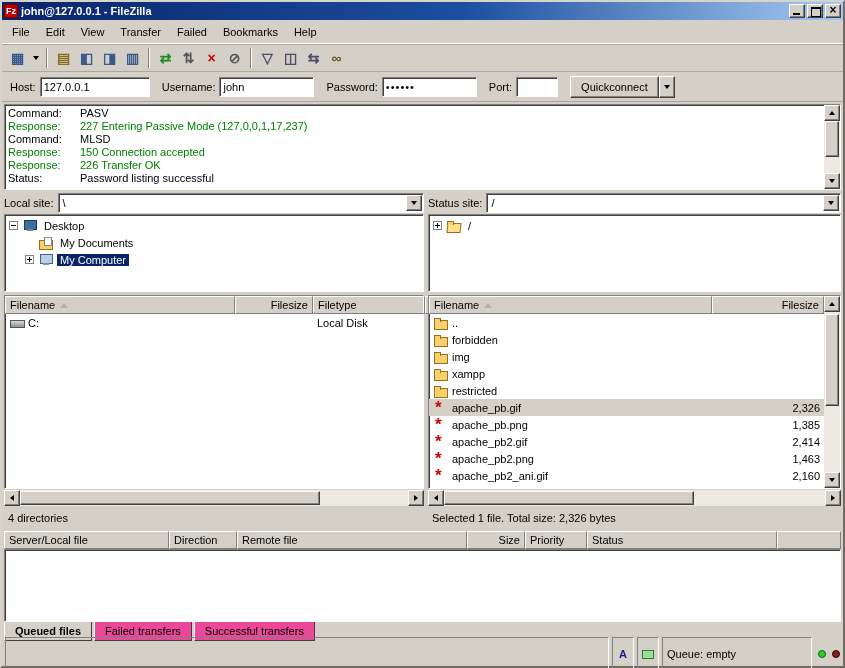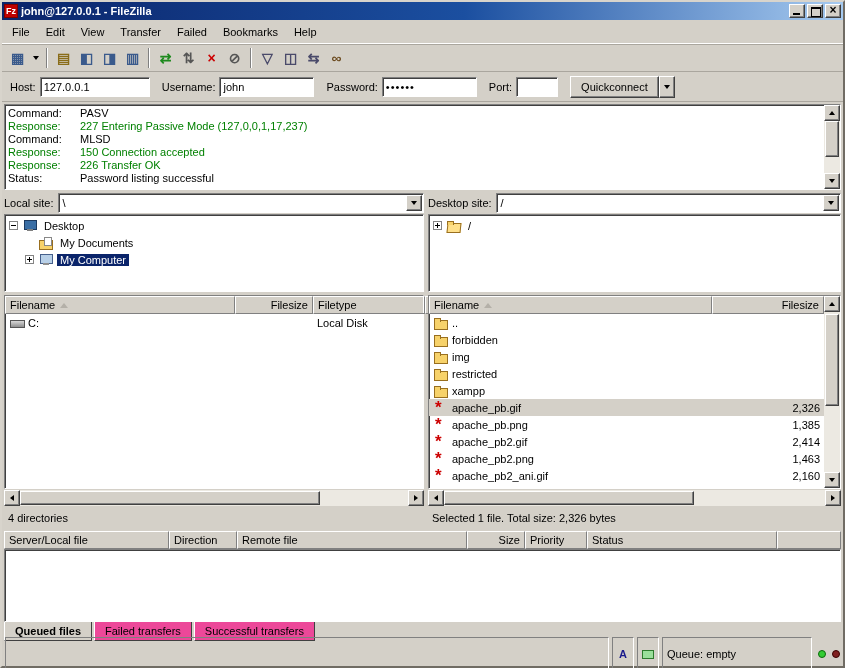--- a/index.html
+++ b/index.html
@@ -348,7 +348,7 @@
 
     <div class="col col-right">
       <div class="siterow">
-        <span class="lbl">Desktop site:</span>
+        <span class="lbl">Status site:</span>
         <span class="combo">
           <span class="val">/</span>
           <span class="btn3d dd">

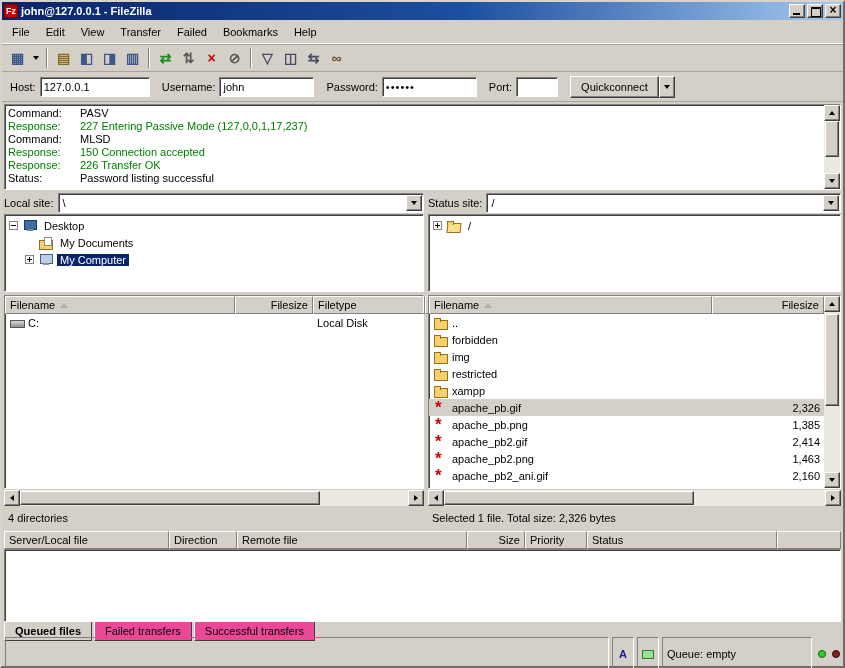--- a/index.html
+++ b/index.html
@@ -401,14 +401,14 @@
               <div class="row">
                 <span class="cell rw1">
                   <span class="icon i-folder"></span>
+                  <span>xampp</span>
+                </span>
+                <span class="cell rw2 r-align"></span>
+              </div>
+              <div class="row">
+                <span class="cell rw1">
+                  <span class="icon i-folder"></span>
                   <span>restricted</span>
-                </span>
-                <span class="cell rw2 r-align"></span>
-              </div>
-              <div class="row">
-                <span class="cell rw1">
-                  <span class="icon i-folder"></span>
-                  <span>xampp</span>
                 </span>
                 <span class="cell rw2 r-align"></span>
               </div>

